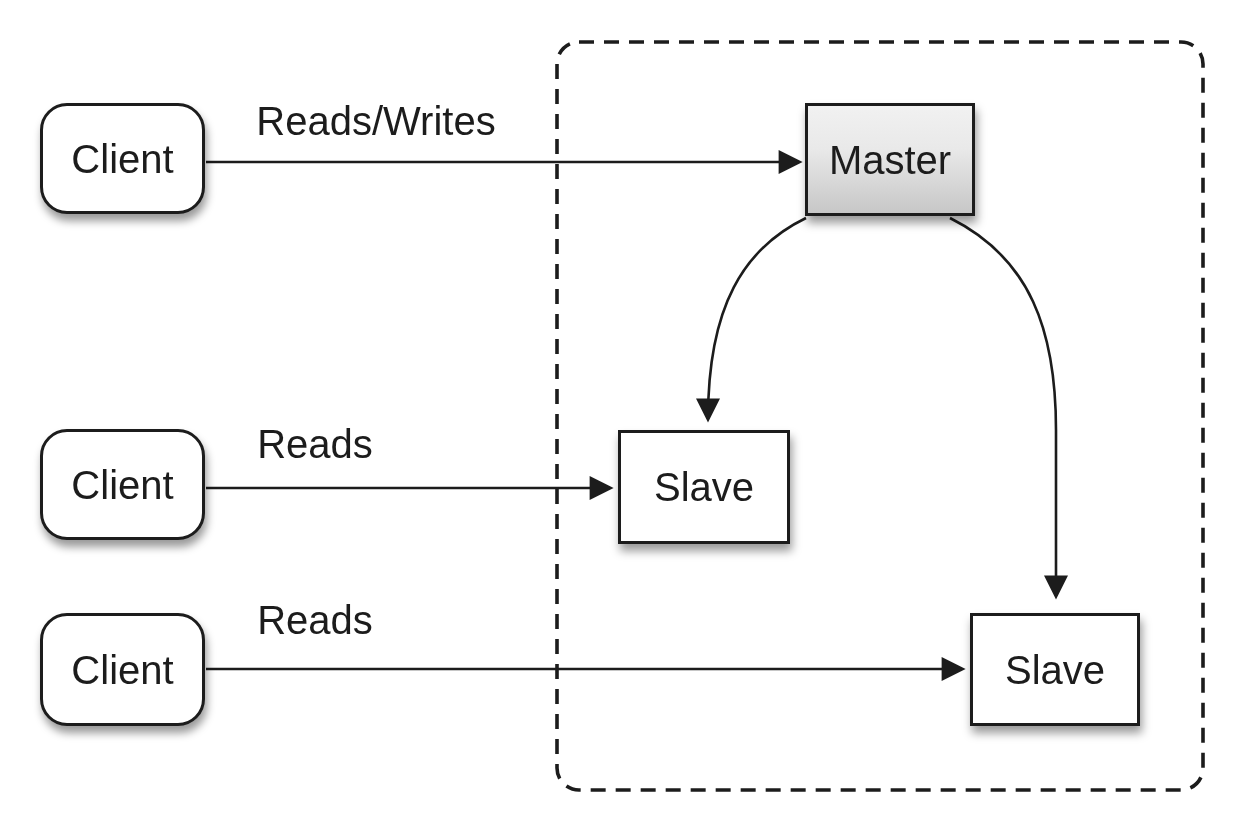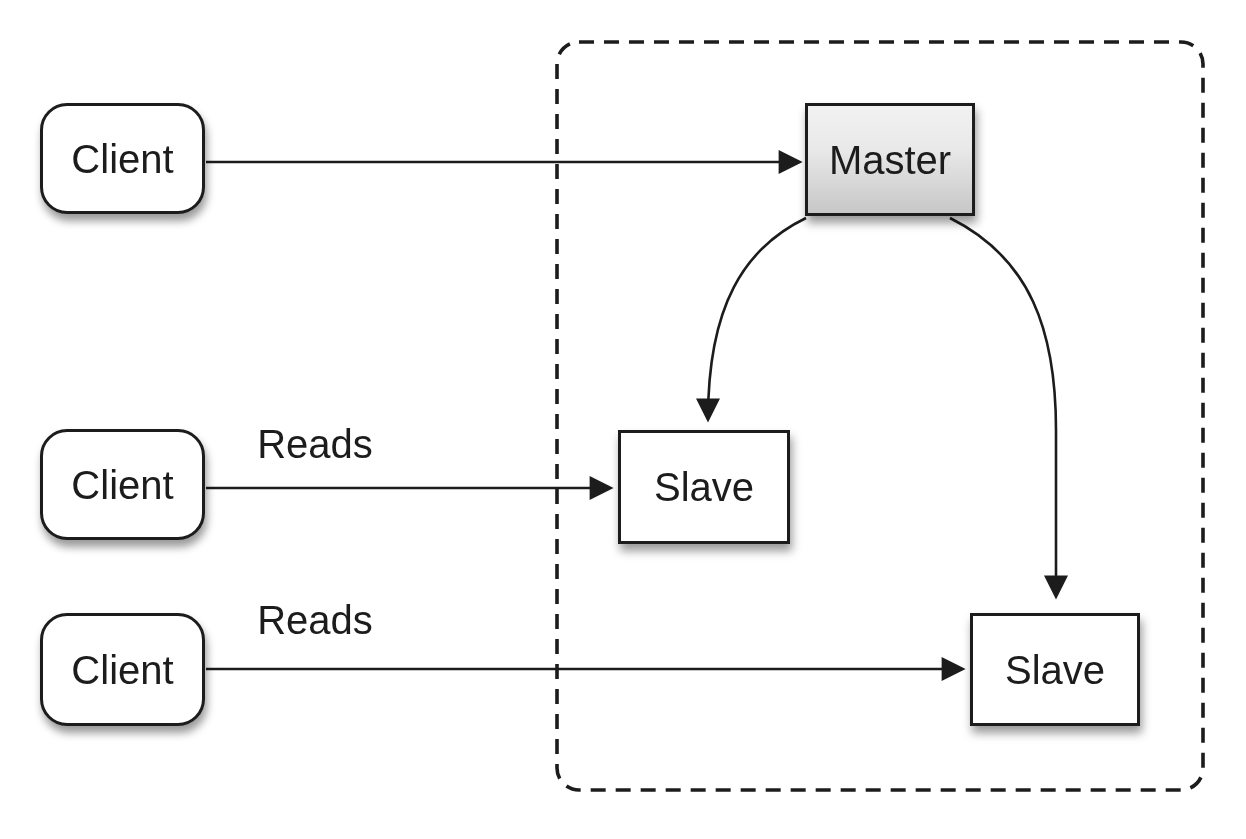--- a/index.html
+++ b/index.html
@@ -121,6 +121,7 @@
     <span>Slave</span>
   </div>
 
+  <div class="edge-label lbl-reads-writes">Reads/Writes</div>
   <div class="edge-label lbl-reads-mid">Reads</div>
   <div class="edge-label lbl-reads-bot">Reads</div>
 

